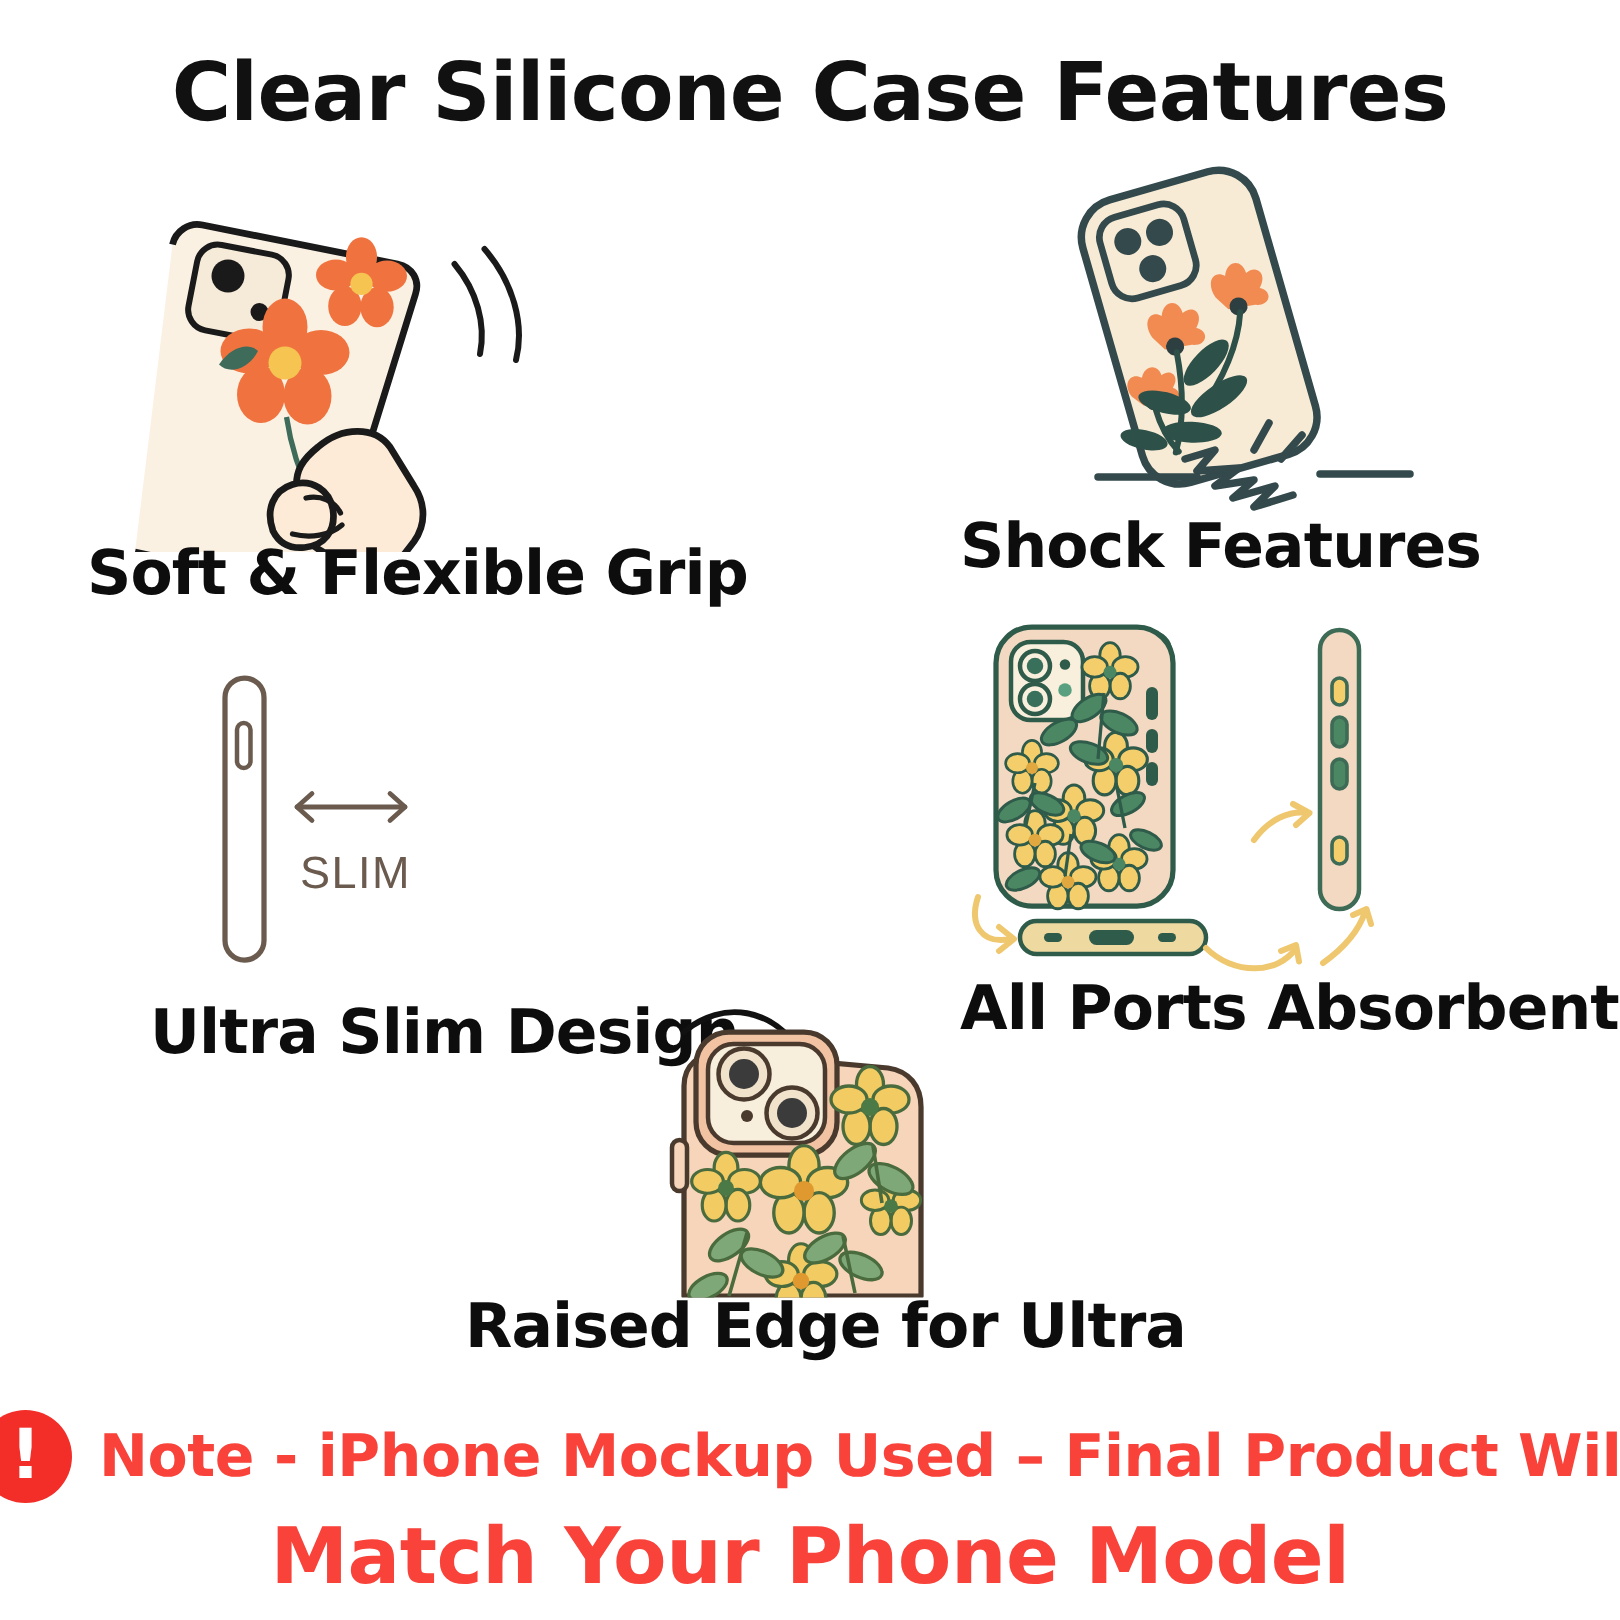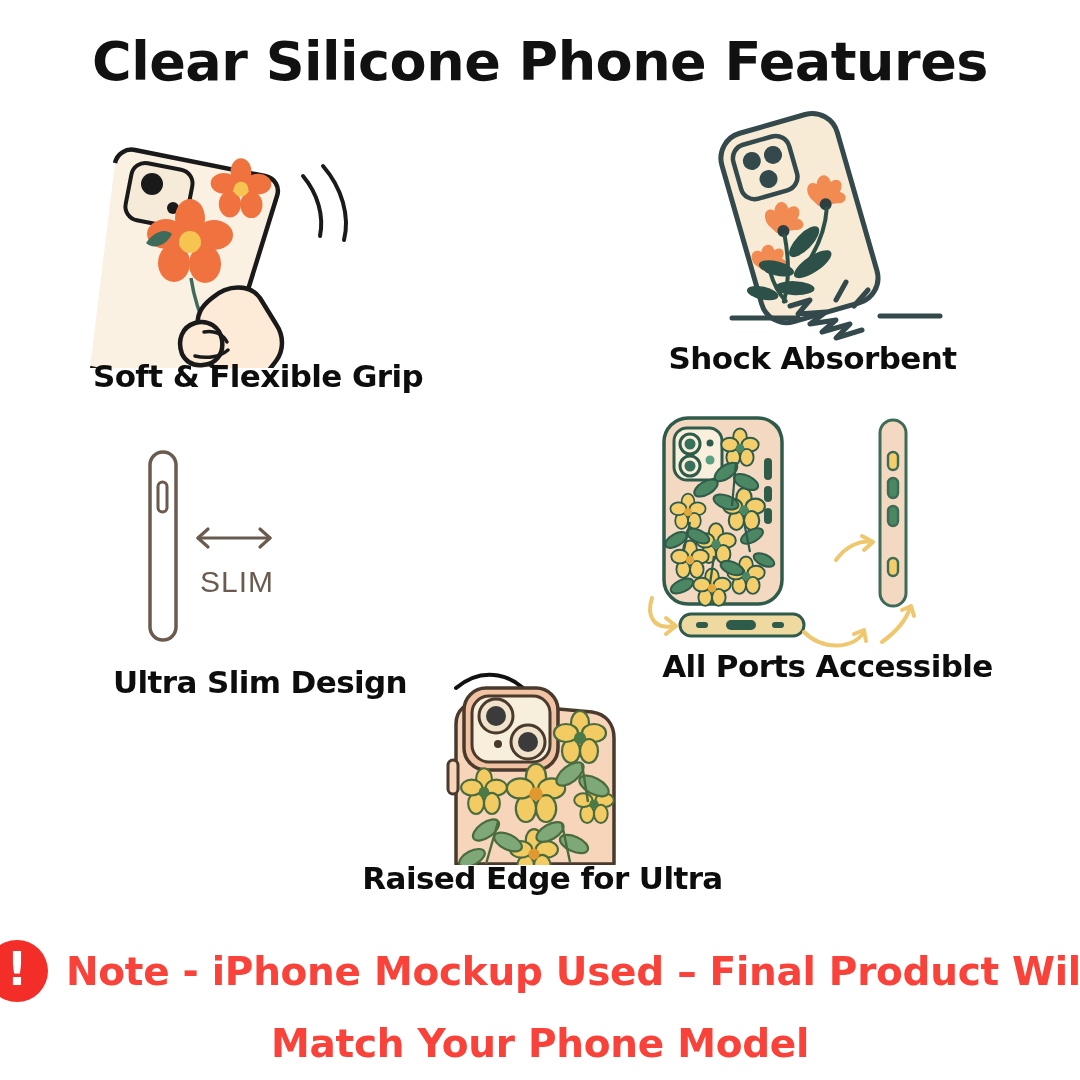--- a/index.html
+++ b/index.html
@@ -78,7 +78,7 @@
 
 <div class="page">
 
-  <div class="title">Clear Silicone Phone Features</div>
+  <div class="title">Clear Silicone Case Features</div>
 
   <div class="feature" id="f-grip">
     <svg class="art" width="400" height="250" viewBox="0 0 400 250">

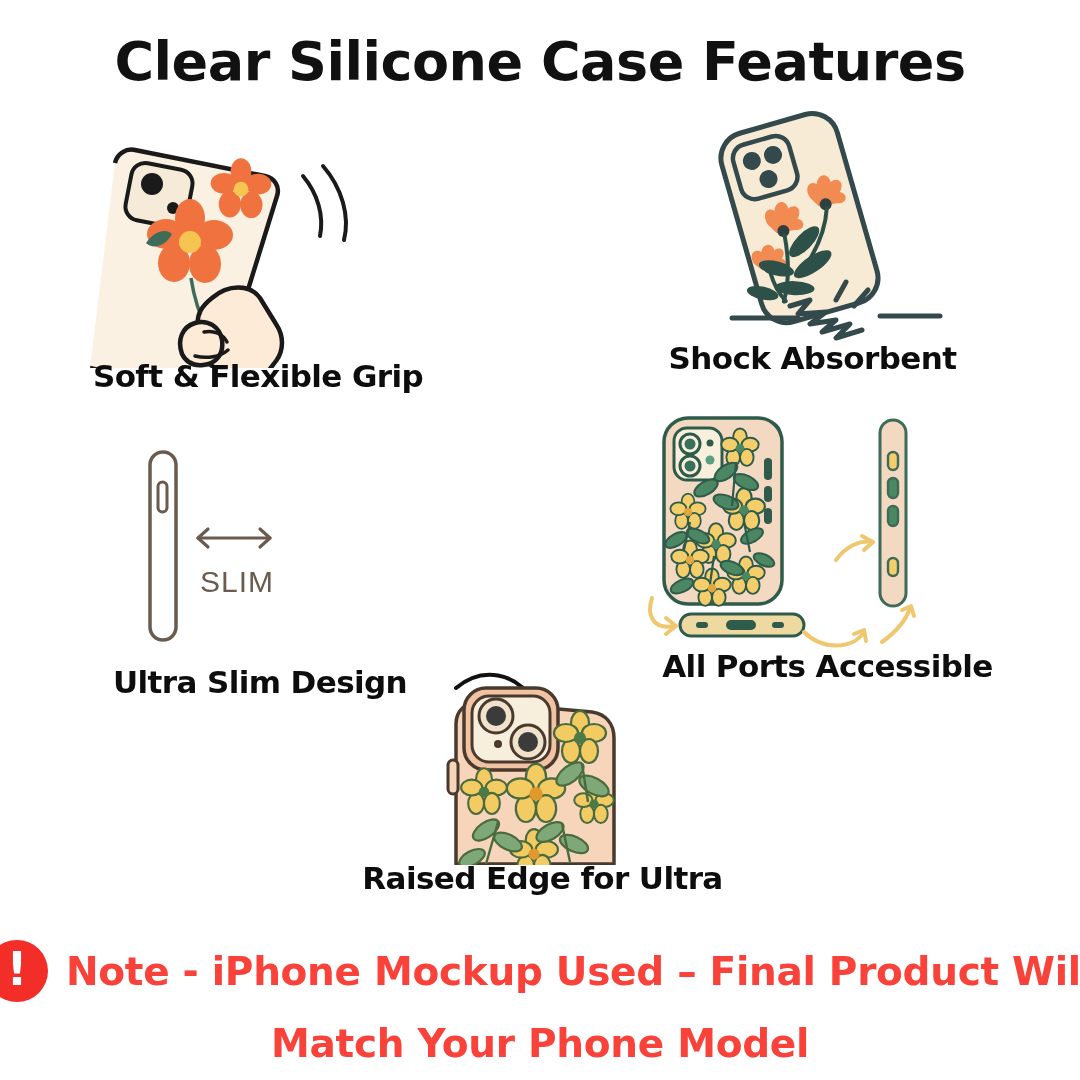--- a/index.html
+++ b/index.html
@@ -20,7 +20,7 @@
   .feature .art{position:absolute;left:0;top:0;}
   .caption{
     position:absolute;text-align:center;width:100%;
-    font-size:31px;font-weight:bold;color:#0d0d0d;letter-spacing:-0.6px;
+    font-size:41px;font-weight:bold;color:#0d0d0d;letter-spacing:-0.6px;
     font-family:"DejaVu Sans","Liberation Sans",sans-serif;
     white-space:nowrap;
   }

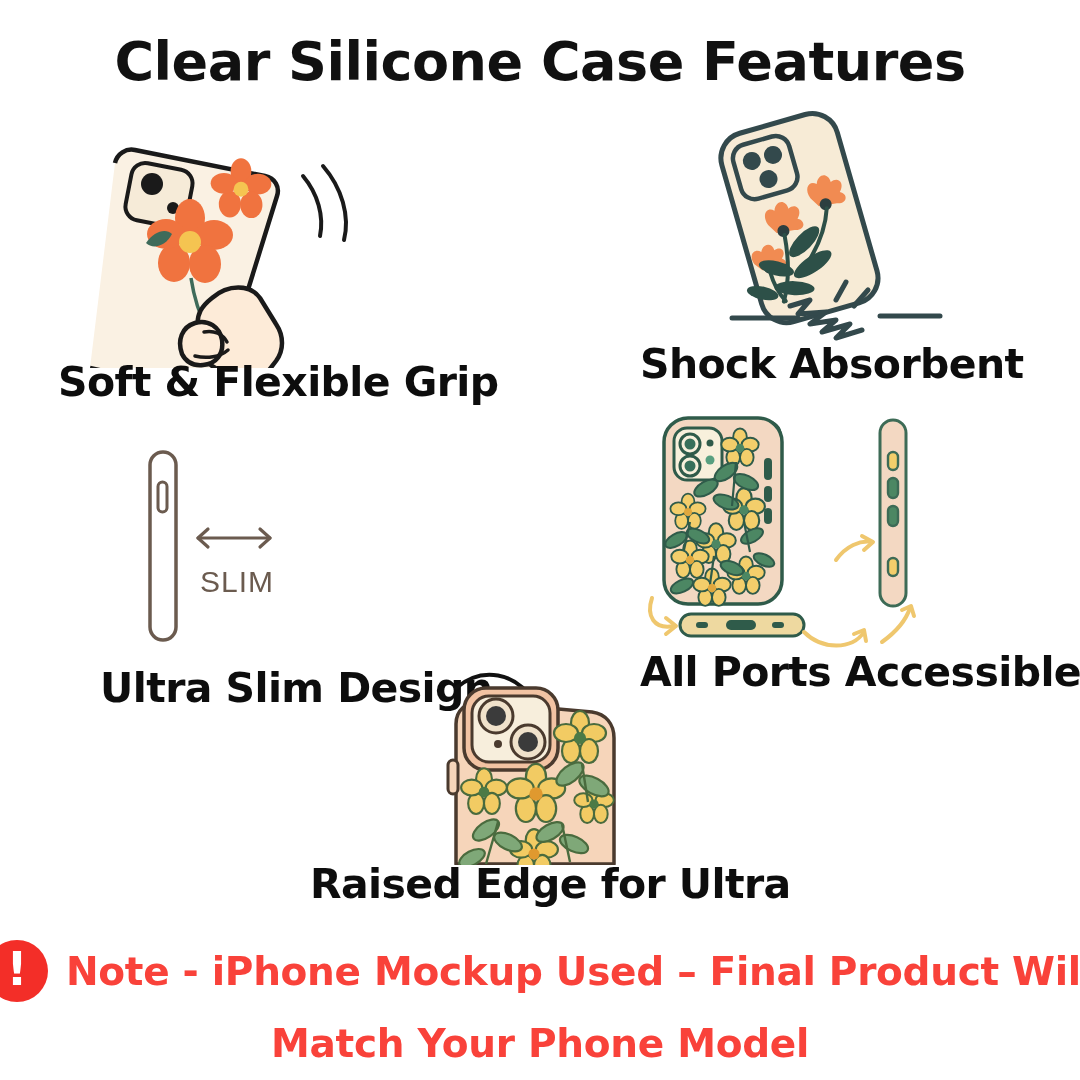--- a/index.html
+++ b/index.html
@@ -182,7 +182,7 @@
         <path d="M240 206 L 300 206"></path>
       </g>
     </svg>
-    <div class="caption">Shock Absorbent</div>
+    <div class="caption">Shock Features</div>
   </div>
 
   <div class="feature" id="f-slim">

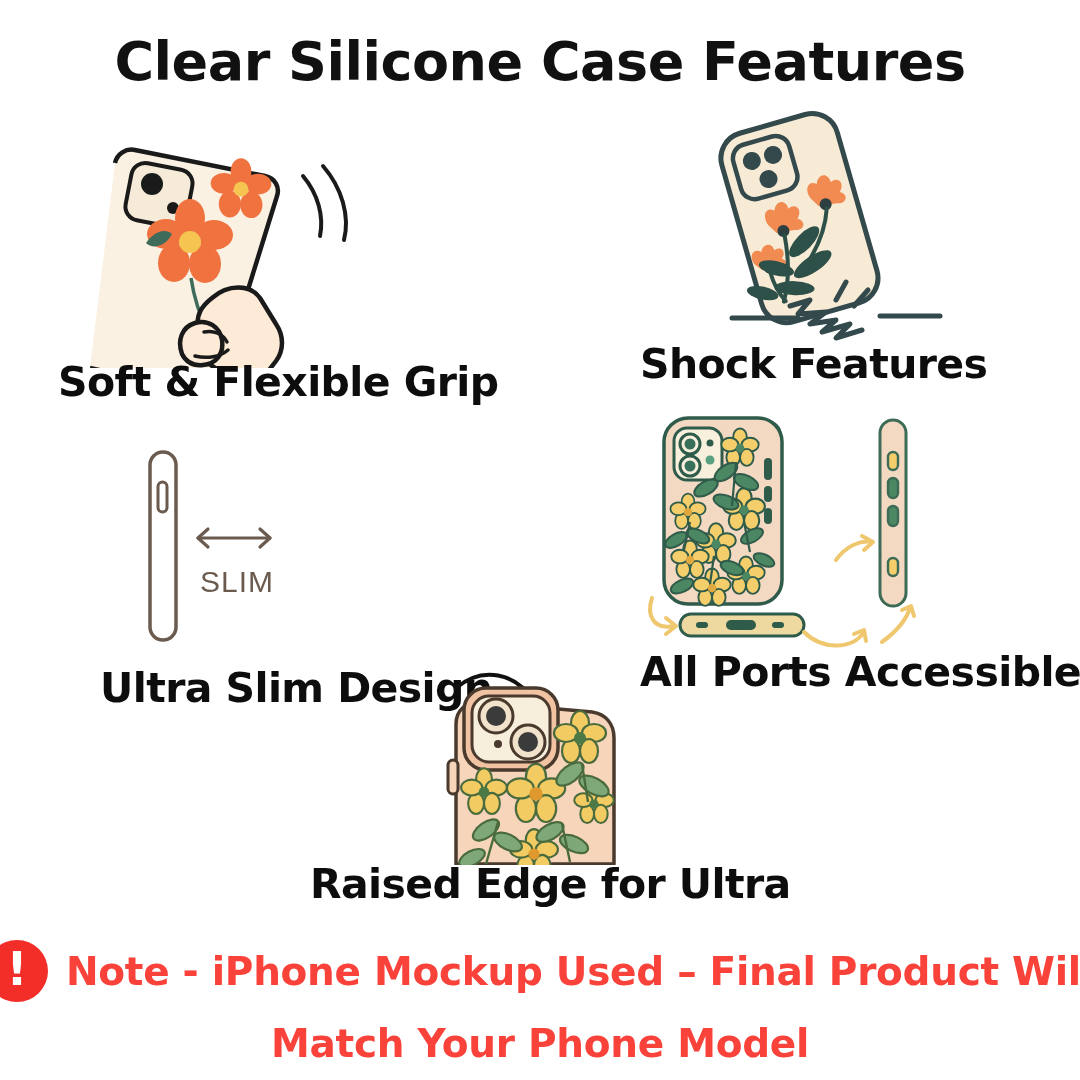--- a/index.html
+++ b/index.html
@@ -339,7 +339,7 @@
         <path d="M262 200 L 271 196 L 274 206"></path>
       </g>
     </svg>
-    <div class="caption">All Ports Accessible</div>
+    <div class="caption">All Ports Absorbent</div>
   </div>
 
   <div class="feature" id="f-camera">

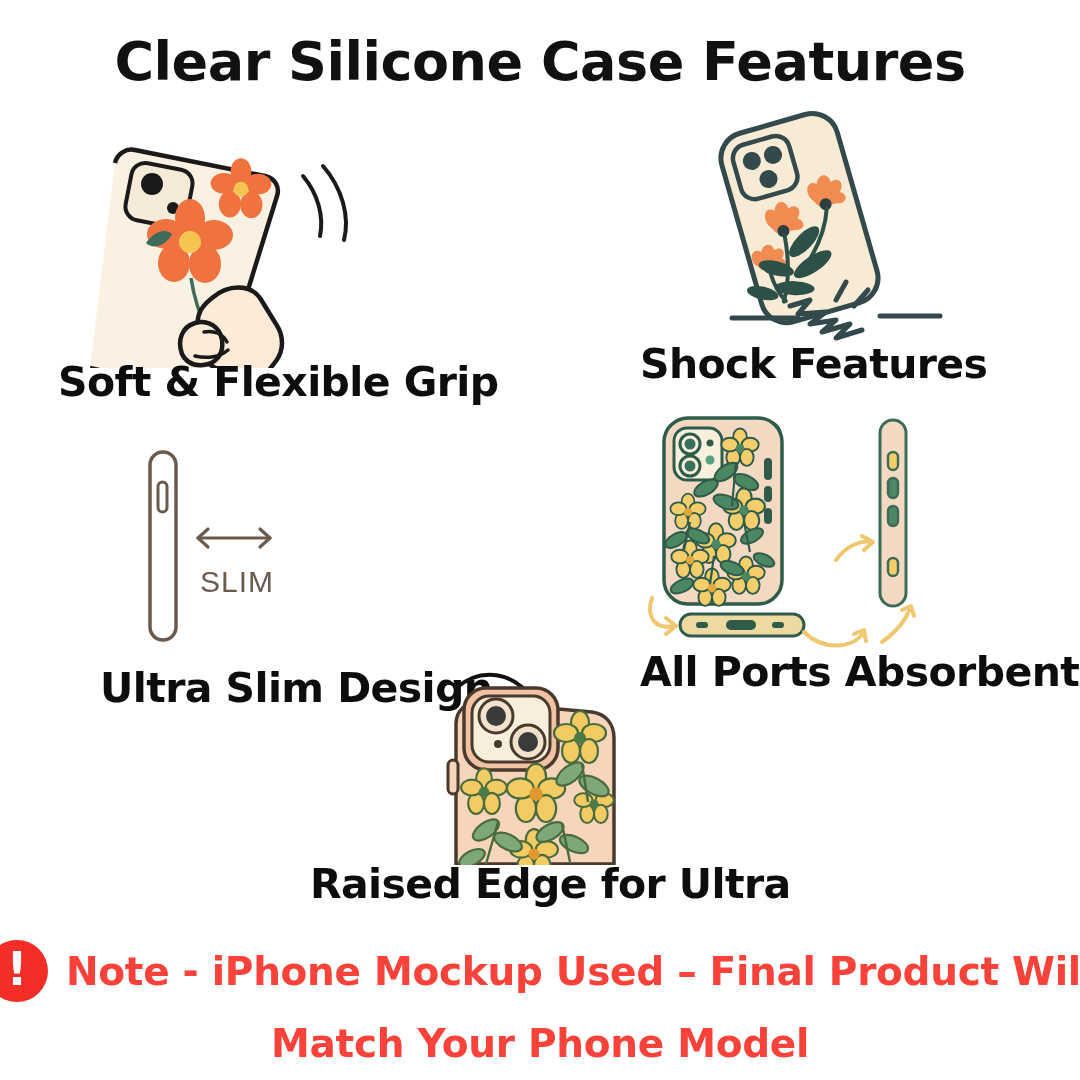--- a/index.html
+++ b/index.html
@@ -64,9 +64,9 @@
     font-family:"DejaVu Sans","Liberation Sans",sans-serif;white-space:nowrap;
   }
   .note-line2{
-    color:#F9423A;font-size:39px;font-weight:bold;letter-spacing:-0.3px;
+    color:#F9423A;font-size:52px;font-weight:bold;letter-spacing:-0.3px;
     font-family:"DejaVu Sans","Liberation Sans",sans-serif;
-    margin-top:19px;text-align:center;white-space:nowrap;
+    margin-top:6px;text-align:center;white-space:nowrap;
   }
   .slim-label{
     font-family:"Liberation Sans",sans-serif;fill:#6B5B4F;

